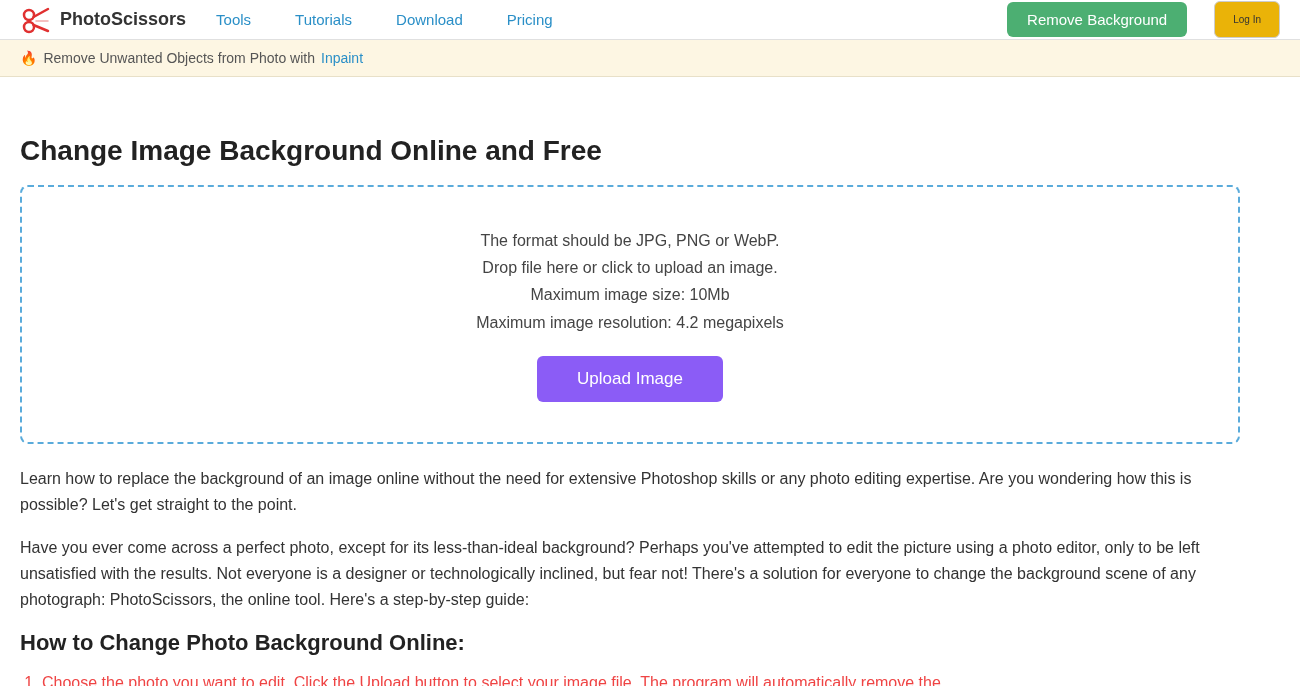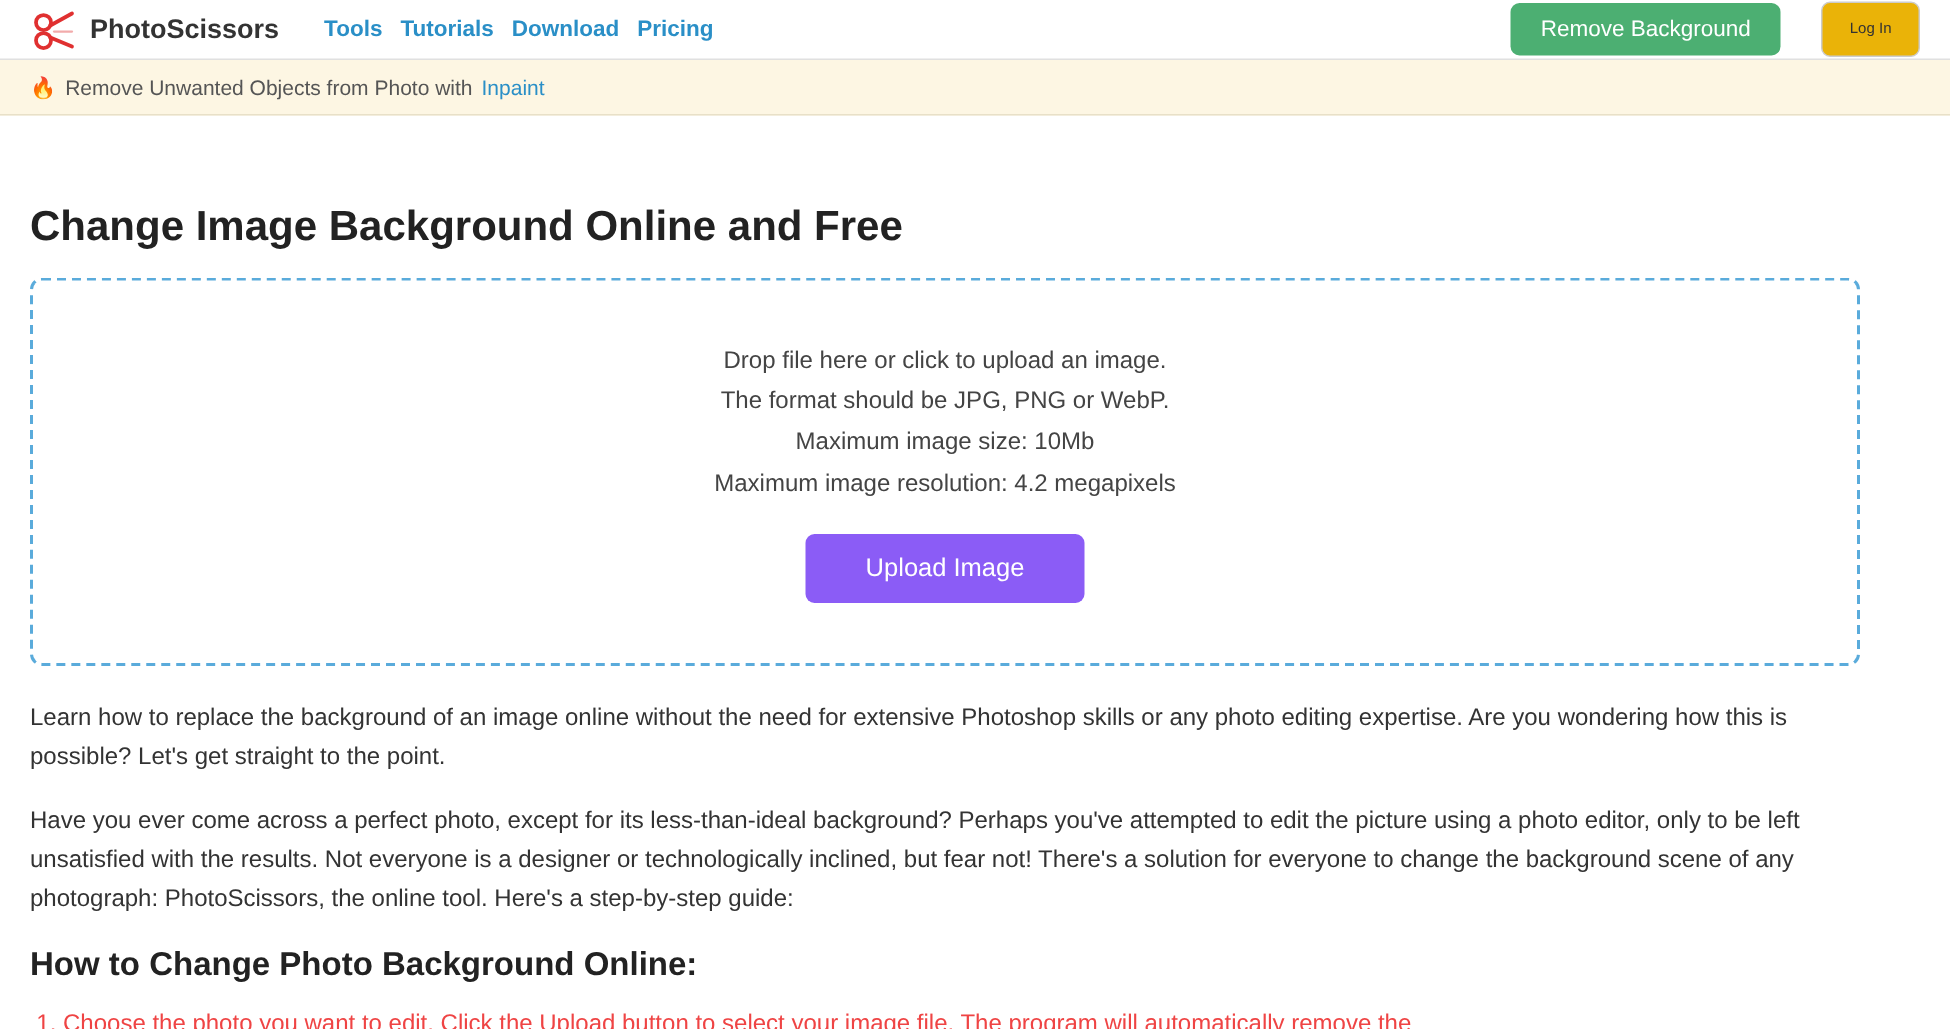--- a/index.html
+++ b/index.html
@@ -44,9 +44,8 @@
     .nav-links {
       display: flex;
       align-items: center;
-      gap: 12px;
+      gap: 44px;
       flex: 1;
-      font-weight: bold;
     }
     .nav-link {
       font-size: 15px;

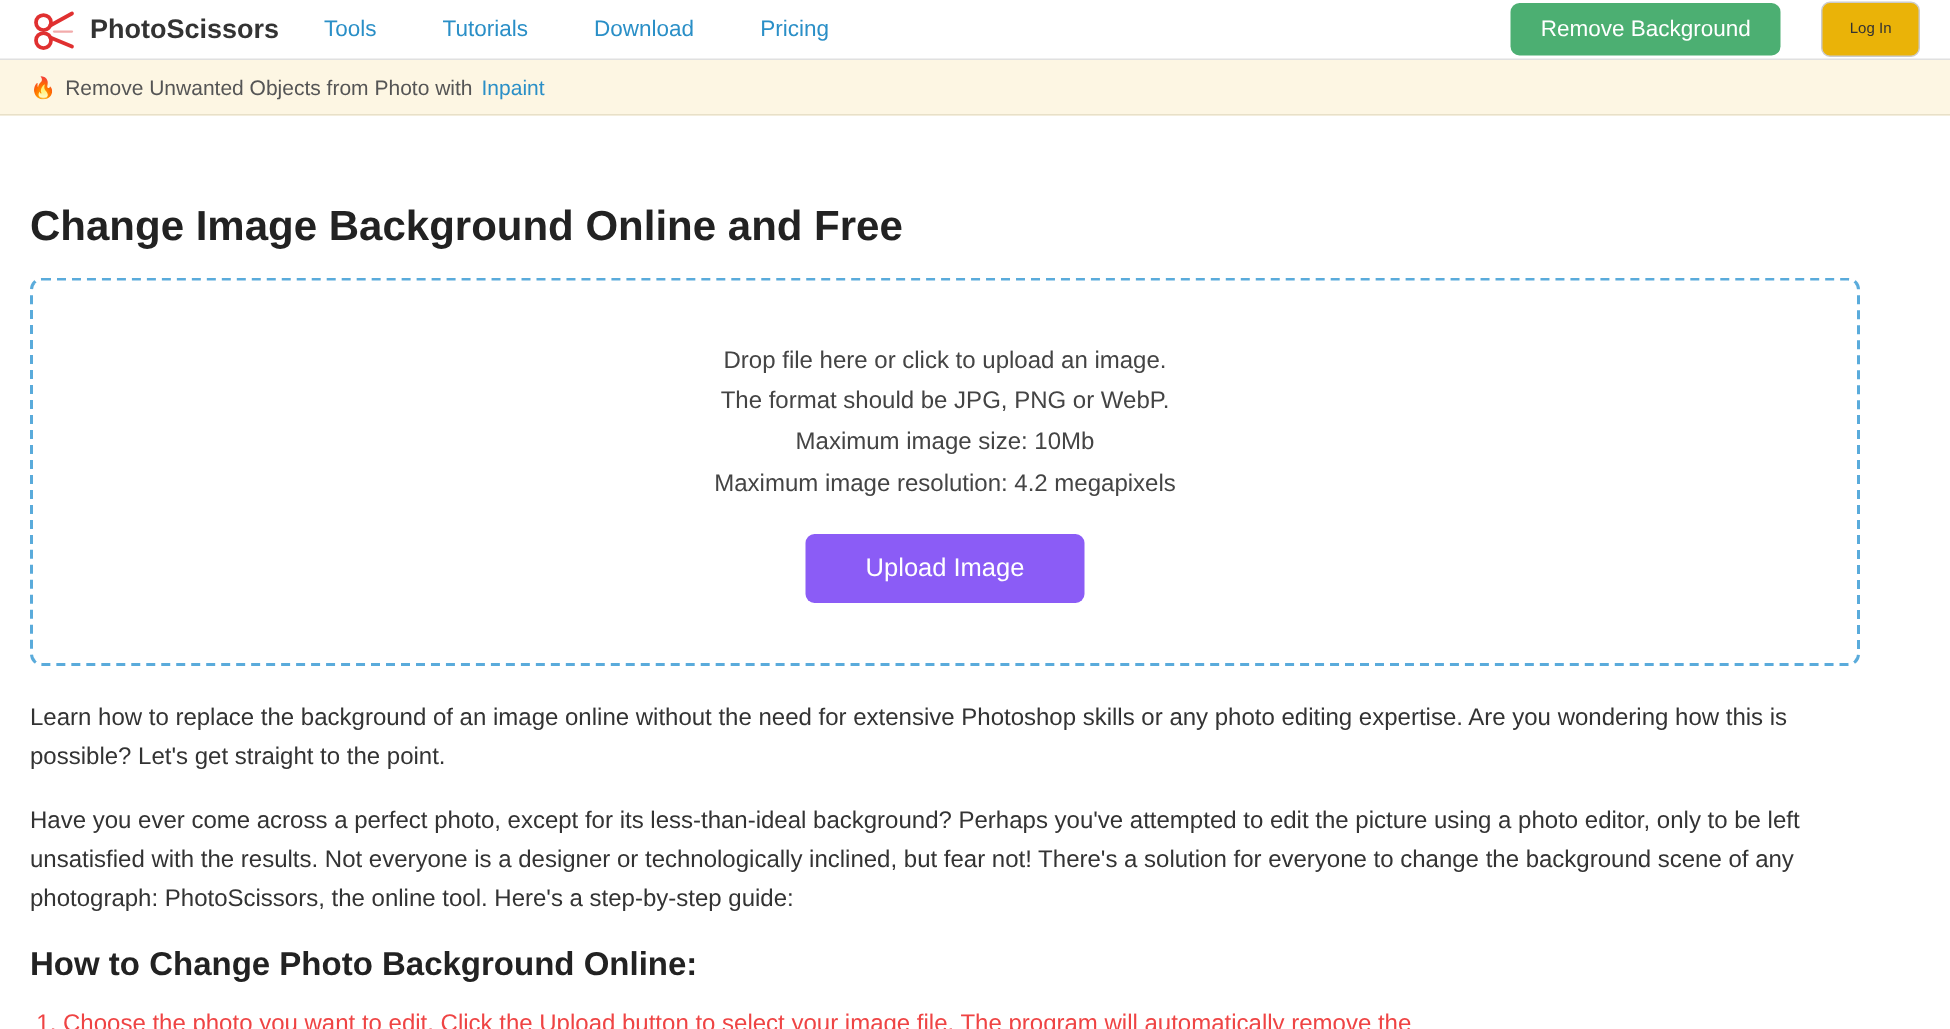--- a/index.html
+++ b/index.html
@@ -206,8 +206,8 @@
 
   <div class="upload-zone">
     <div class="upload-zone-text">
+      <p>The format should be JPG, PNG or WebP.</p>
       <p>Drop file here or click to upload an image.</p>
-      <p>The format should be JPG, PNG or WebP.</p>
       <p>Maximum image size: 10Mb</p>
       <p>Maximum image resolution: 4.2 megapixels</p>
     </div>

